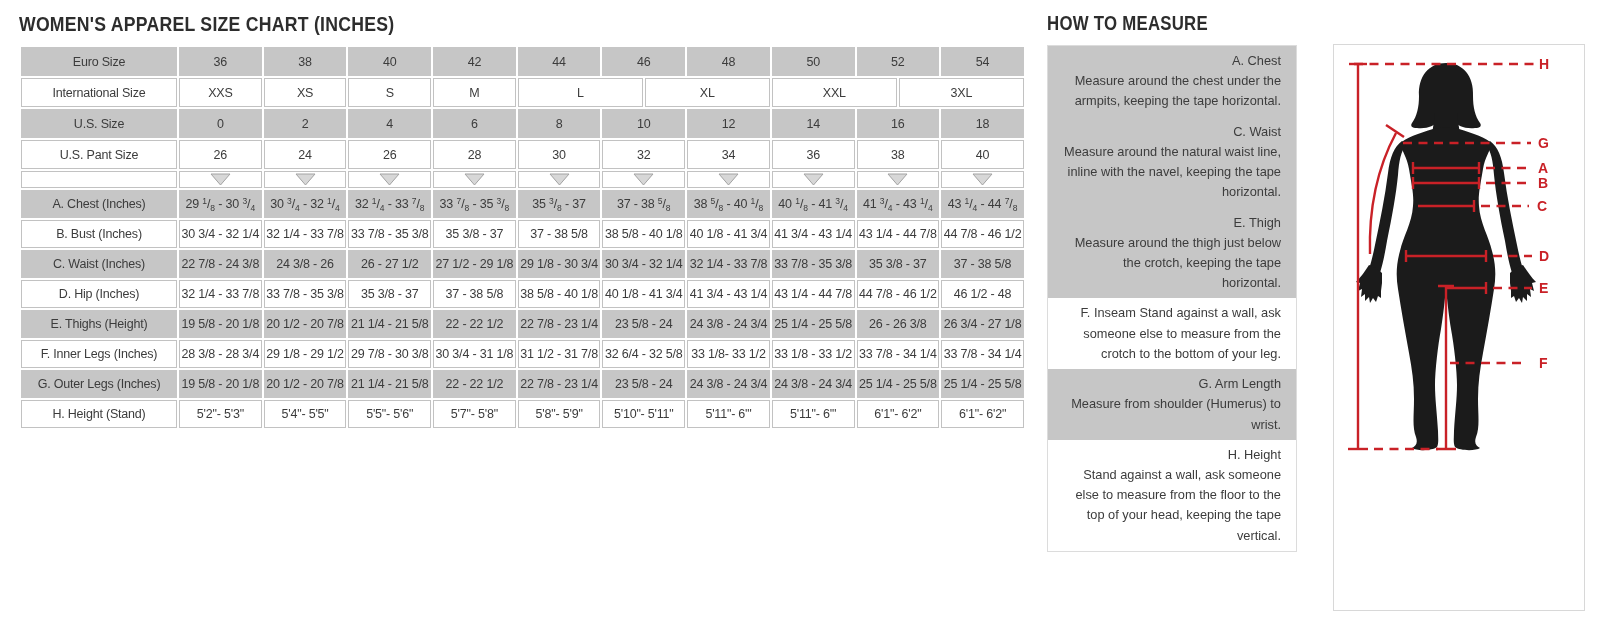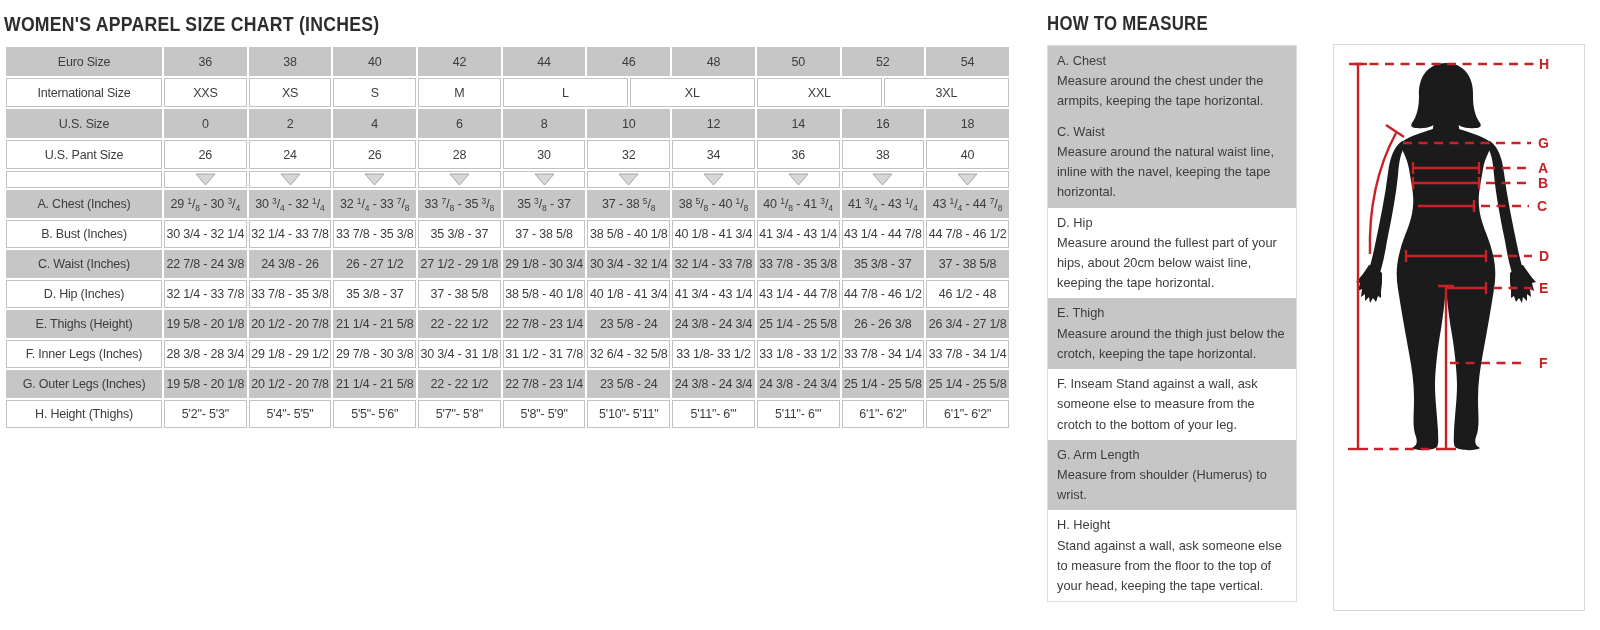--- a/index.html
+++ b/index.html
@@ -16,7 +16,7 @@
     overflow:hidden;
   }
   
-  .chart-section{position:absolute;left:4px;top:8px;width:1007px;}
+  .chart-section{position:absolute;left:19px;top:8px;width:1007px;}
   .chart-title{
     font-size:21px;font-weight:bold;color:var(--title);margin:4px 0 9px 0;
     transform:scaleX(0.84);transform-origin:0 50%;white-space:nowrap;letter-spacing:0.3px;

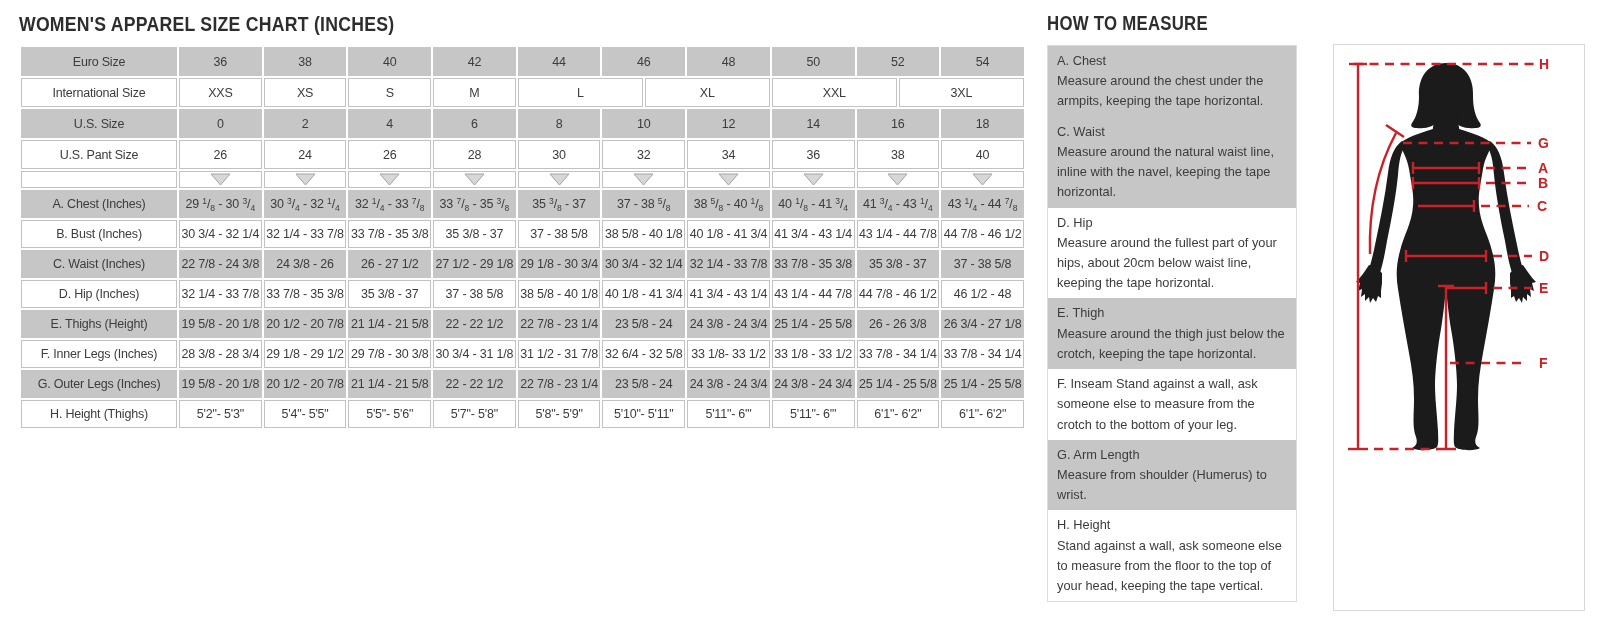--- a/index.html
+++ b/index.html
@@ -45,7 +45,7 @@
   }
   .measure-list{border:1px solid #dcdcdc;}
   .measure-item{
-    font-size:12.8px;line-height:1.58;text-align:left;padding:5px 9px;
+    font-size:12.8px;line-height:1.58;text-align:right;padding:5px 15px;
   }
   .measure-item.shaded{background:var(--gray);}
   .measure-item .mi-title{display:block;}

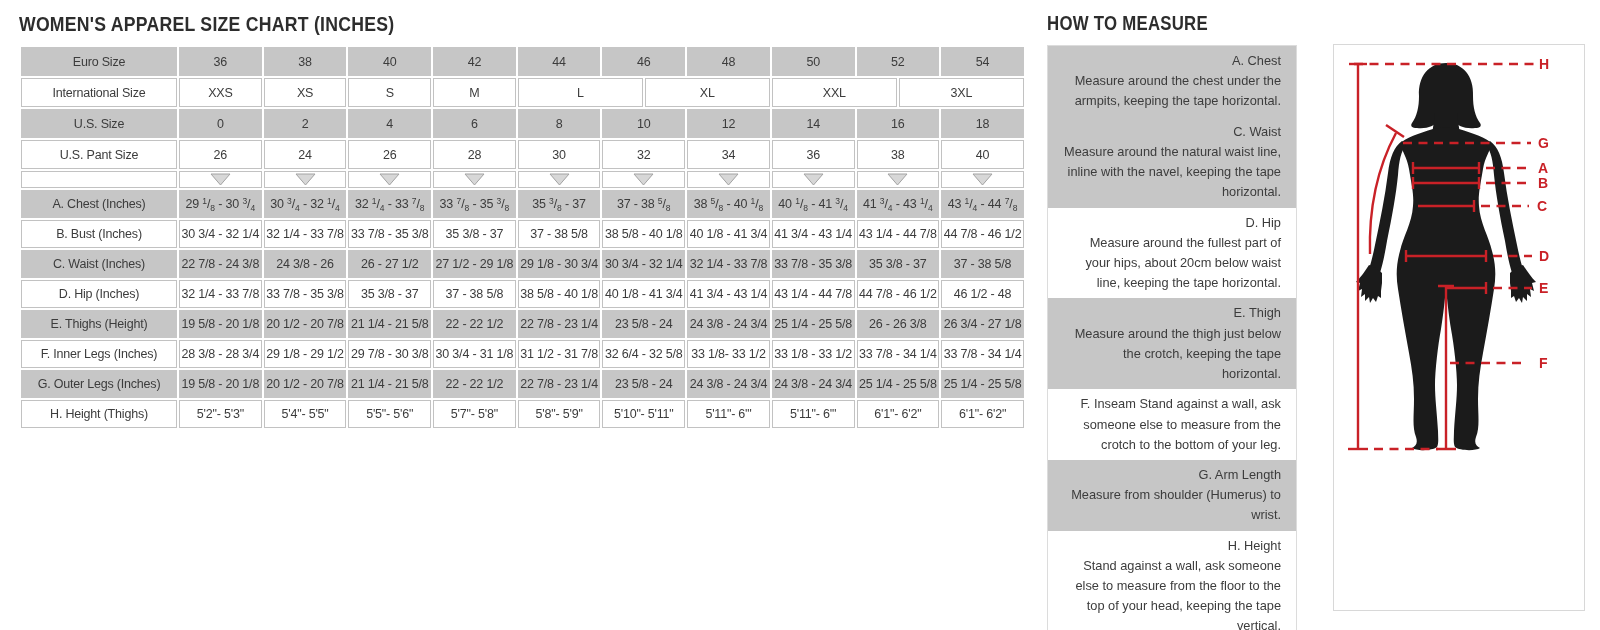--- a/index.html
+++ b/index.html
@@ -287,7 +287,6 @@
   <div class="measure-list" id="measure-list">
       <div class="measure-item shaded"><span class="mi-title">A. Chest</span><span>Measure around the chest under the armpits, keeping the tape horizontal.</span></div>
       <div class="measure-item shaded"><span class="mi-title">C. Waist</span><span>Measure around the natural waist line, inline with the navel, keeping the tape horizontal.</span></div>
-      <div class="measure-item"><span class="mi-title">D. Hip</span><span>Measure around the fullest part of your hips, about 20cm below waist line, keeping the tape horizontal.</span></div>
       <div class="measure-item shaded"><span class="mi-title">E. Thigh</span><span>Measure around the thigh just below the crotch, keeping the tape horizontal.</span></div>
       <div class="measure-item">F. Inseam Stand against a wall, ask someone else to measure from the crotch to the bottom of your leg.</div>
       <div class="measure-item shaded"><span class="mi-title">G. Arm Length</span><span>Measure from shoulder (Humerus) to wrist.</span></div>

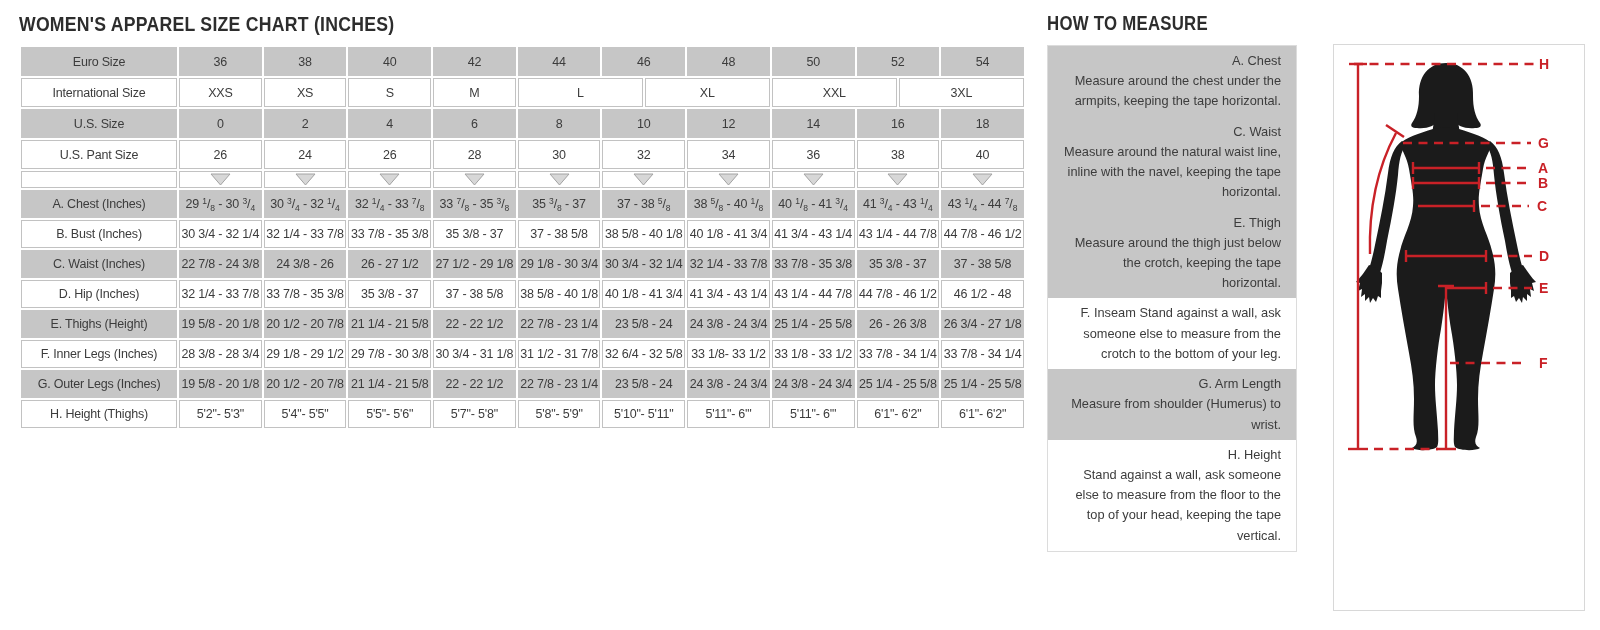--- a/index.html
+++ b/index.html
@@ -266,7 +266,7 @@
           <td colspan="2">25 1/4 - 25 5/8</td>
         </tr>
         <tr class="plain meas-row">
-          <td>H. Height (Thighs)</td>
+          <td>H. Height (Stand)</td>
           <td colspan="2">5'2"- 5'3"</td>
           <td colspan="2">5'4"- 5'5"</td>
           <td colspan="2">5'5"- 5'6"</td>

